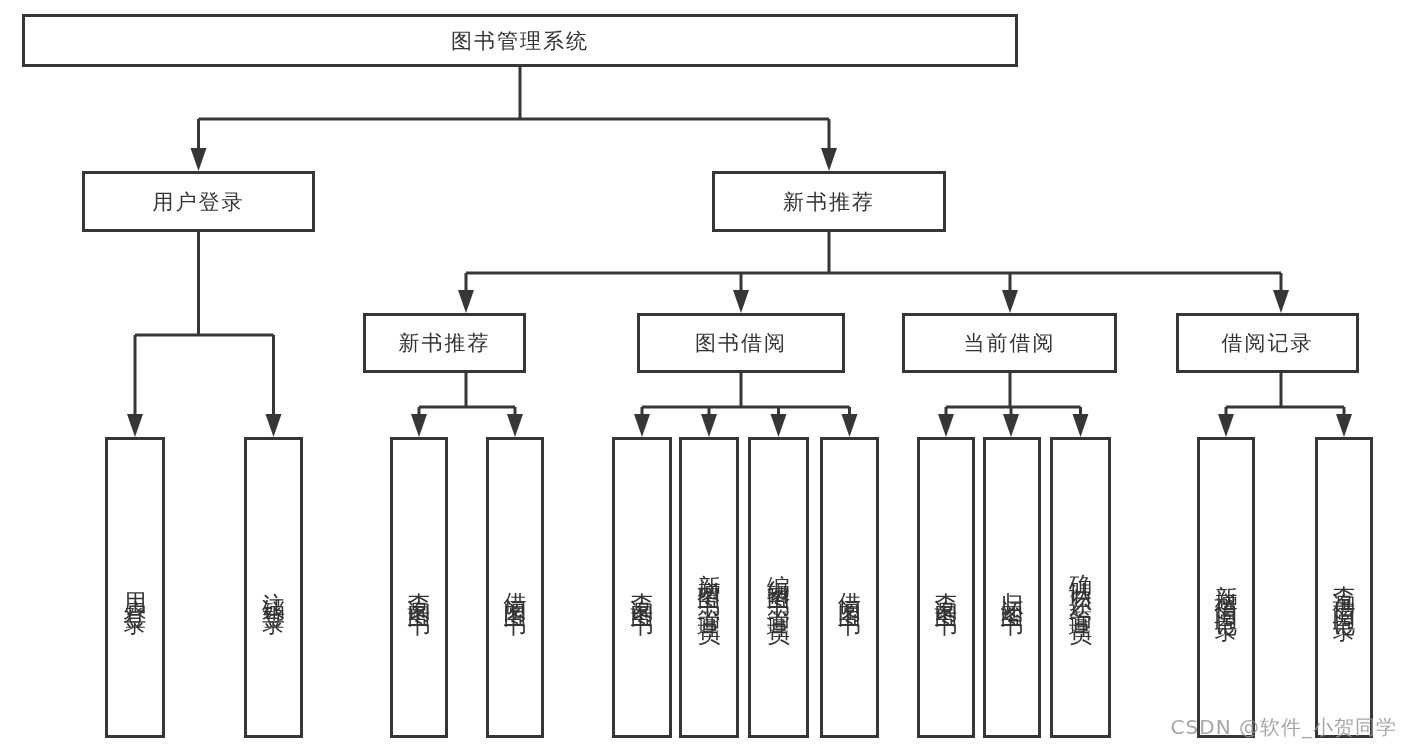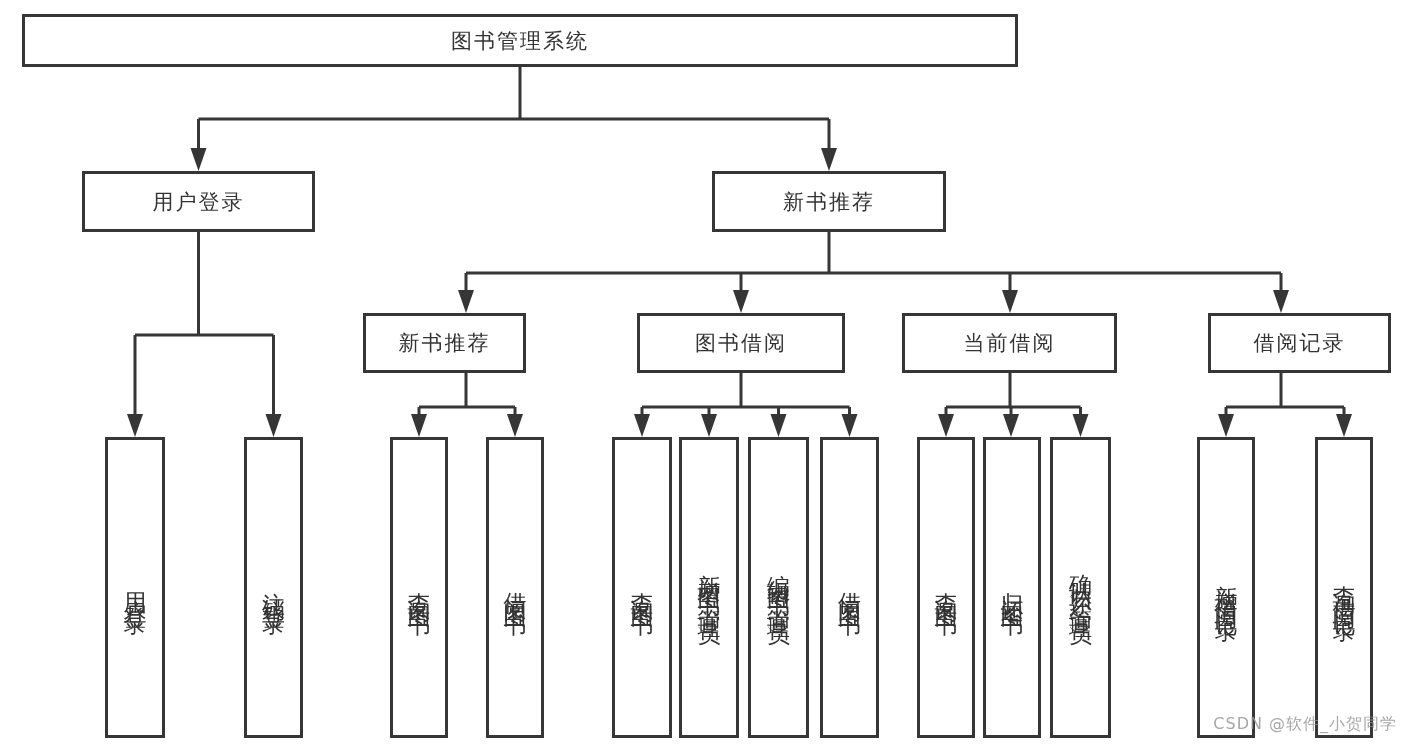--- a/index.html
+++ b/index.html
@@ -82,7 +82,7 @@
   <div class="box l3 h" style="left:363px;width:163px">新书推荐</div>
   <div class="box l3 h" style="left:902px;width:215px">当前借阅</div>
   <div class="box l3 h" style="left:637px;width:208px">图书借阅</div>
-  <div class="box l3 h" style="left:1208px;width:183px">借阅记录</div>
+  <div class="box l3 h" style="left:1176px;width:183px">借阅记录</div>
 
   <div class="box leaf" style="left:105px;width:60px">用户登录</div>
   <div class="box leaf" style="left:244px;width:59px">注销登录</div>

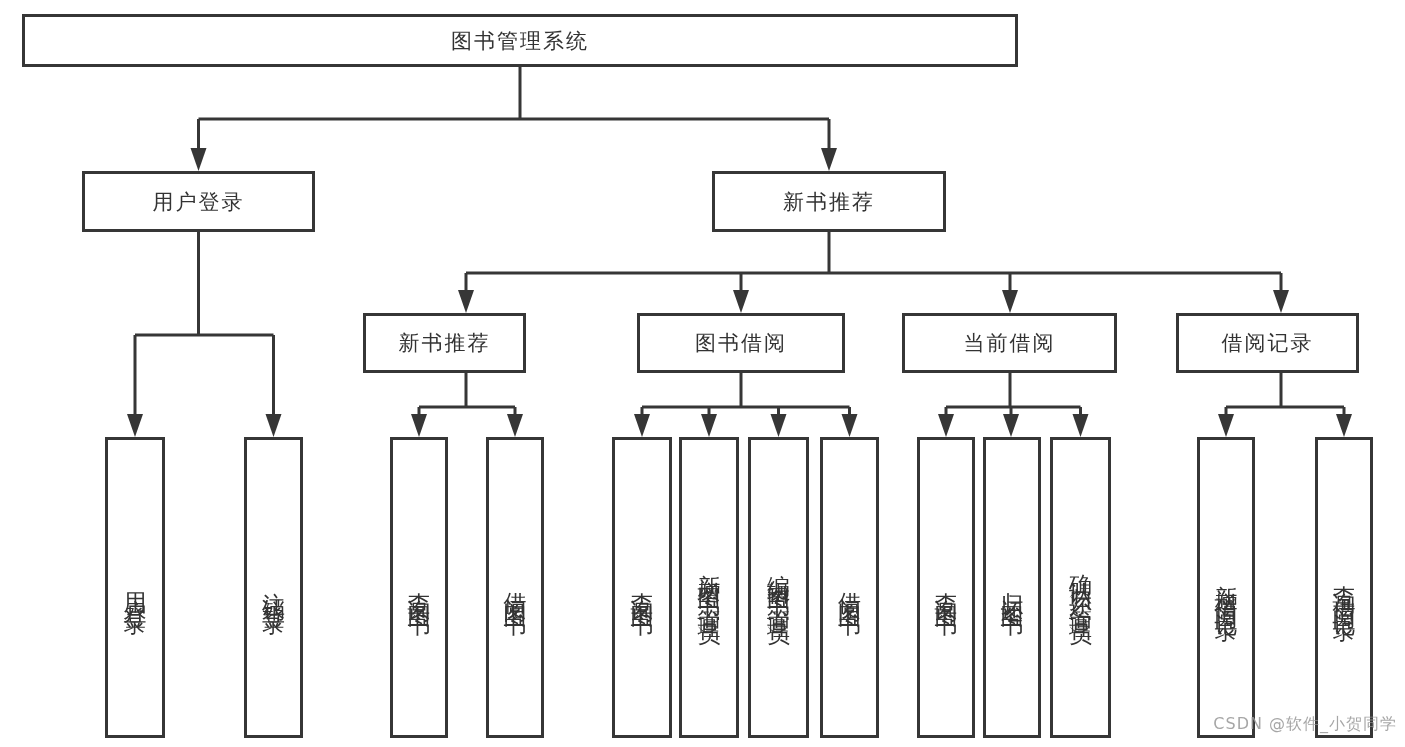--- a/index.html
+++ b/index.html
@@ -25,7 +25,7 @@
   svg.connectors { position:absolute; left:0; top:0; pointer-events:none; }
   .watermark {
     position:absolute; top:714px; right:8px;
-    font-size:16px; color:rgba(150,150,150,0.85); letter-spacing:1px;
+    font-size:20px; color:rgba(150,150,150,0.85); letter-spacing:1px;
     z-index:5;
   }
 </style>

